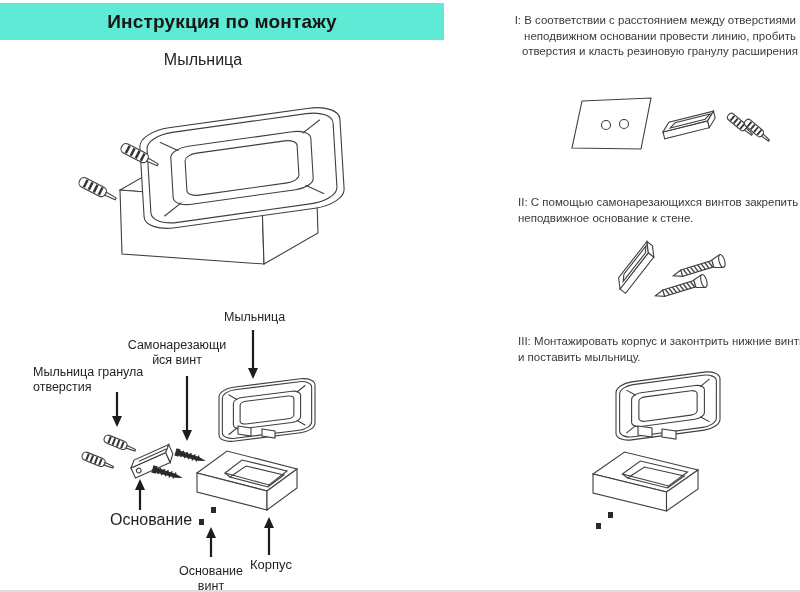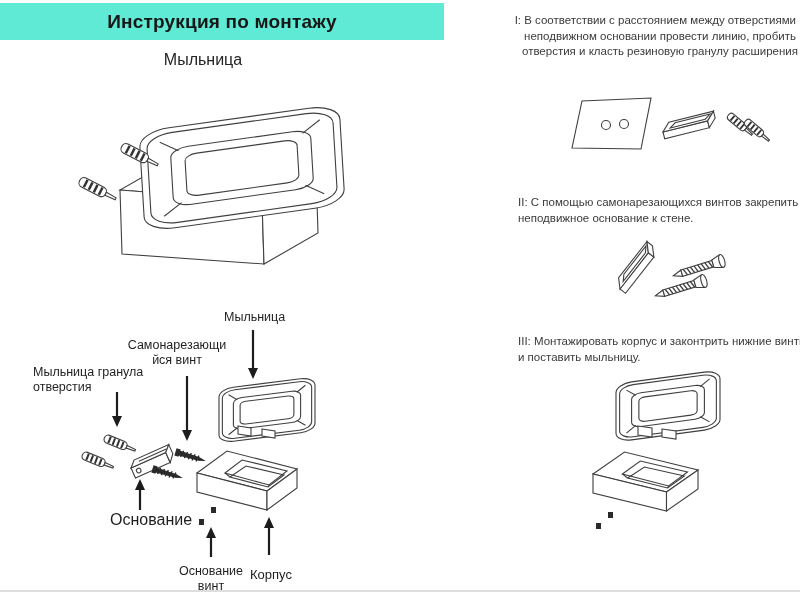--- a/index.html
+++ b/index.html
@@ -191,7 +191,7 @@
     <div>винт</div>
   </div>
 
-  <div class="abs part-label" style="left:250px;top:557px;font-size:13px;margin-top:10px;">Корпус</div>
+  <div class="abs part-label" style="left:250px;top:557px;font-size:13px;">Корпус</div>
 
   <div class="abs step-text centered" style="left:514px;top:13px;width:292px;">
     <div>I: В соответствии с расстоянием между отверстиями в</div>

